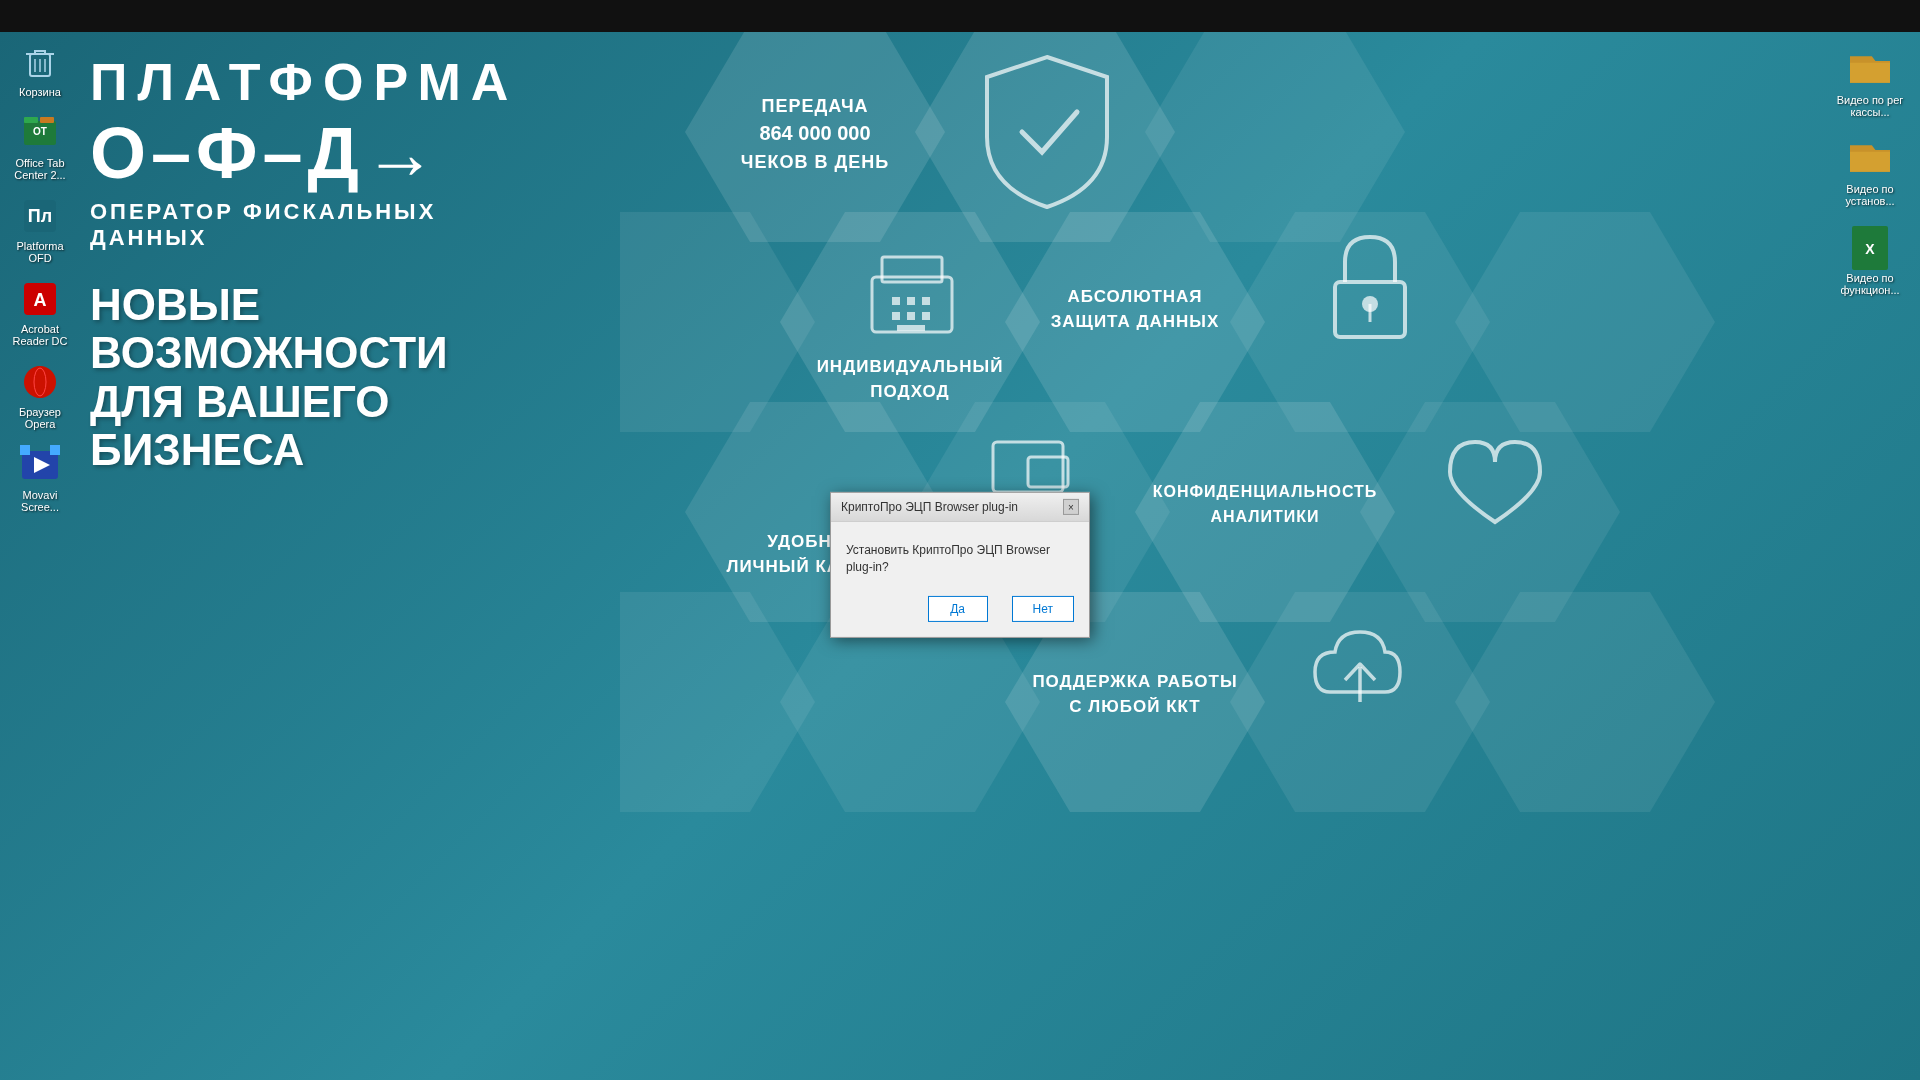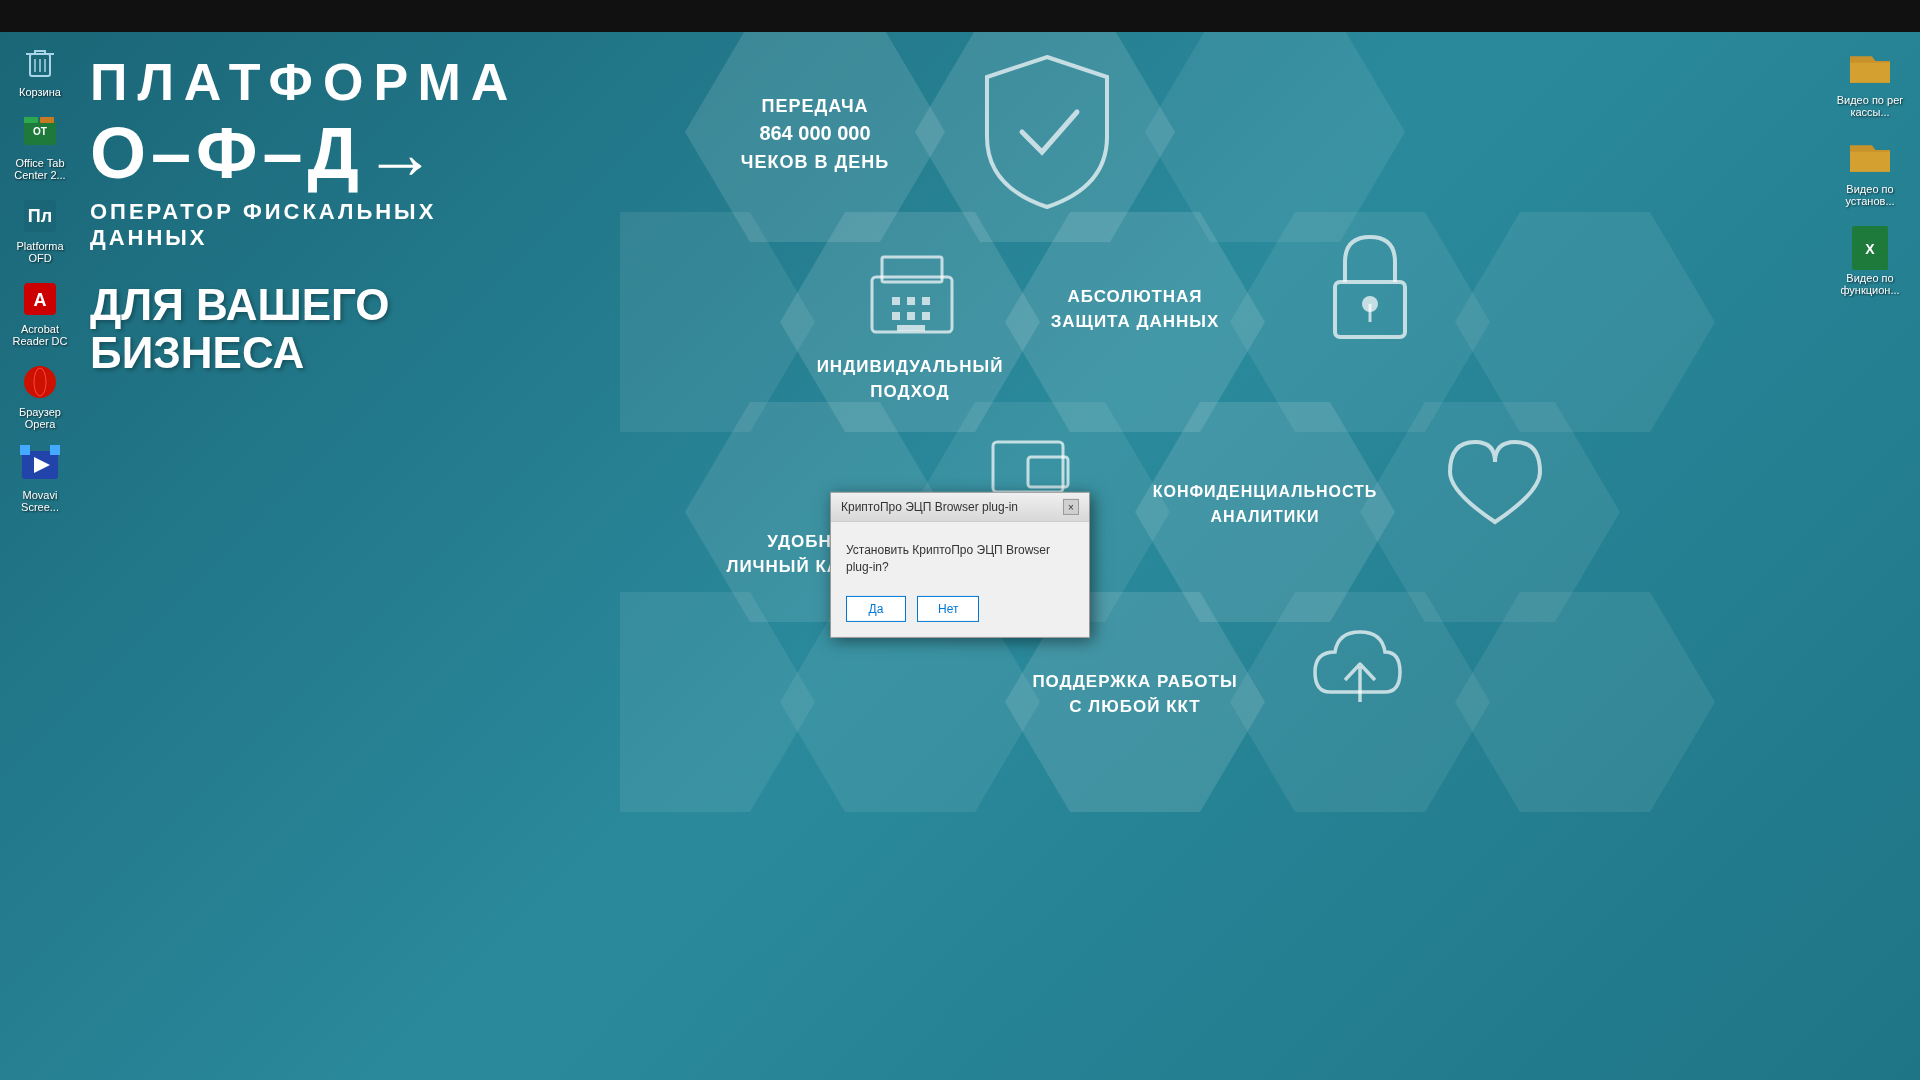--- a/index.html
+++ b/index.html
@@ -298,6 +298,7 @@
     <div class="platform-logo">О–Ф–Д→</div>
     <div class="platform-subtitle">ОПЕРАТОР ФИСКАЛЬНЫХ ДАННЫХ</div>
     <div class="platform-tagline">
+      <div>НОВЫЕ ВОЗМОЖНОСТИ</div>
       <div>ДЛЯ ВАШЕГО БИЗНЕСА</div>
     </div>
   </div>

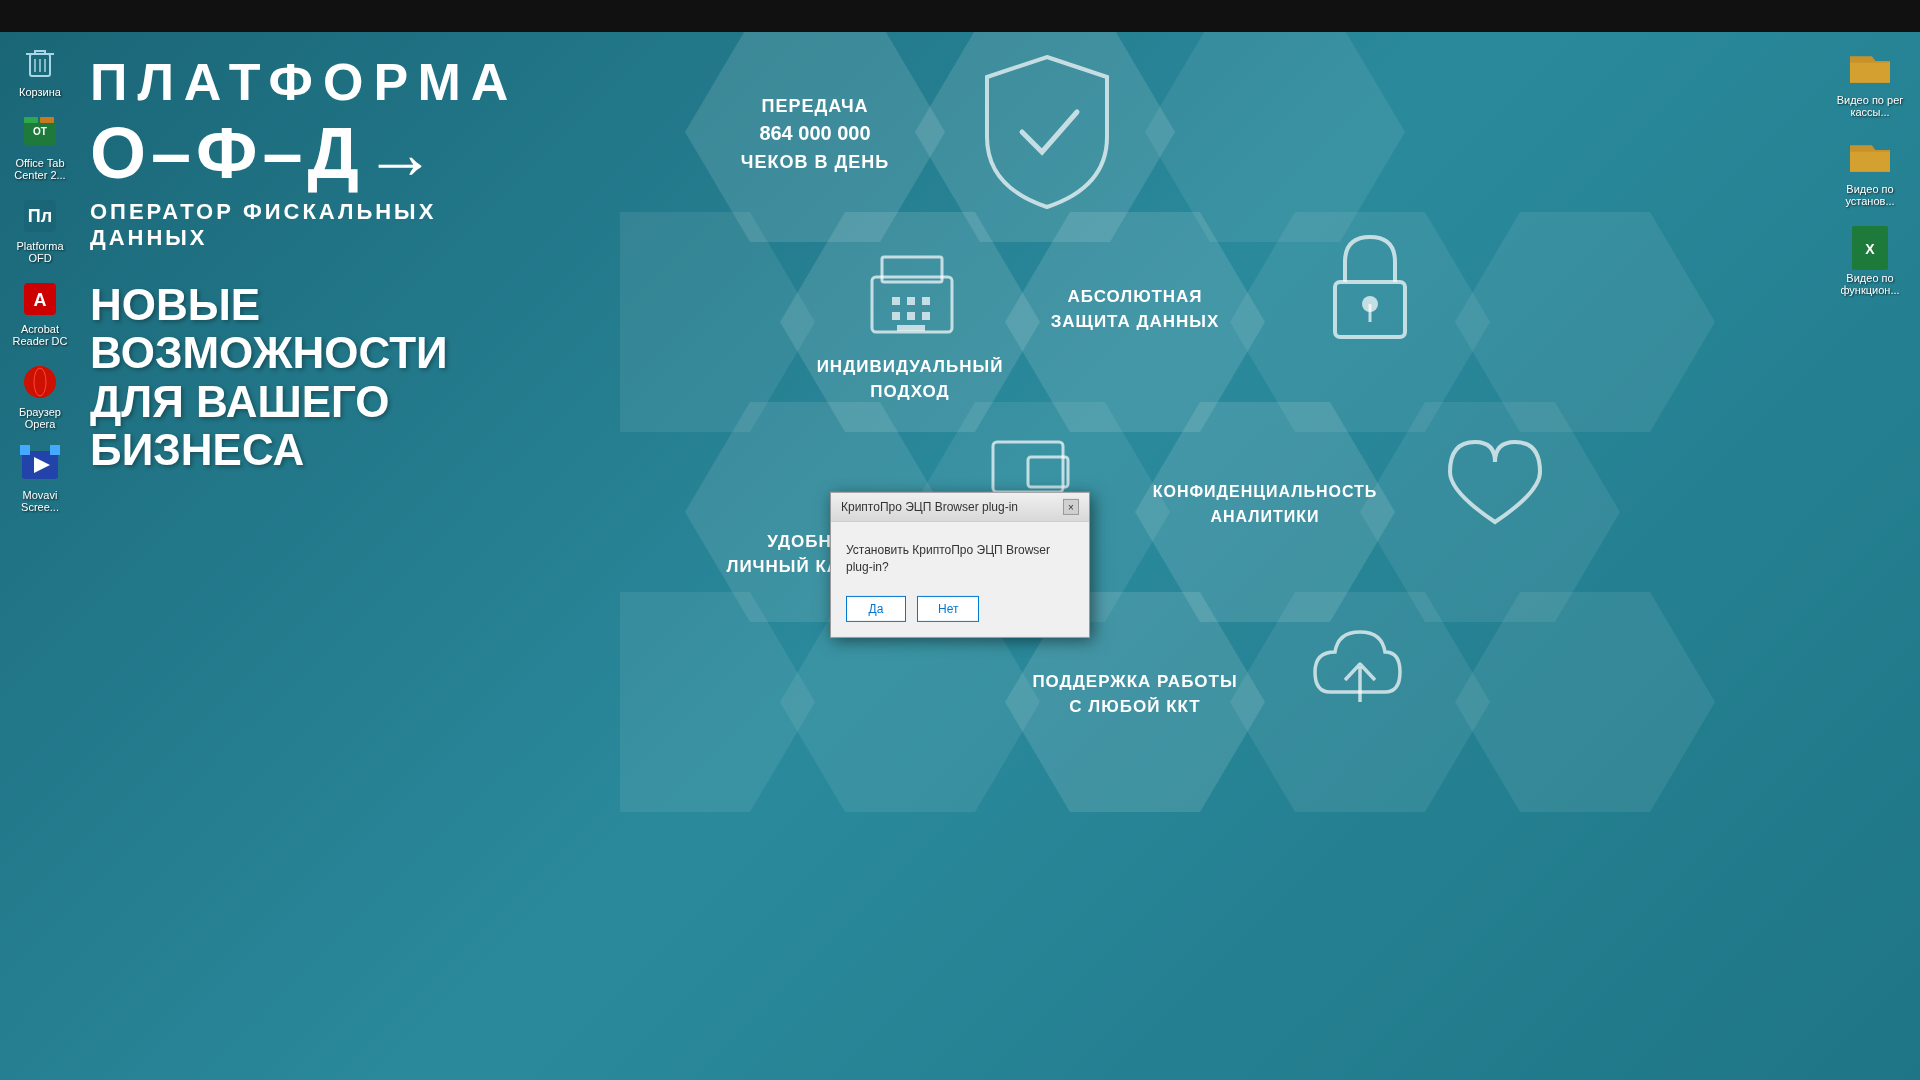--- a/index.html
+++ b/index.html
@@ -201,8 +201,8 @@
 
     .dialog-buttons {
       display: flex;
-      gap: 11px;
-      justify-content: flex-start;
+      gap: 24px;
+      justify-content: flex-end;
     }
 
     .dialog-btn {

